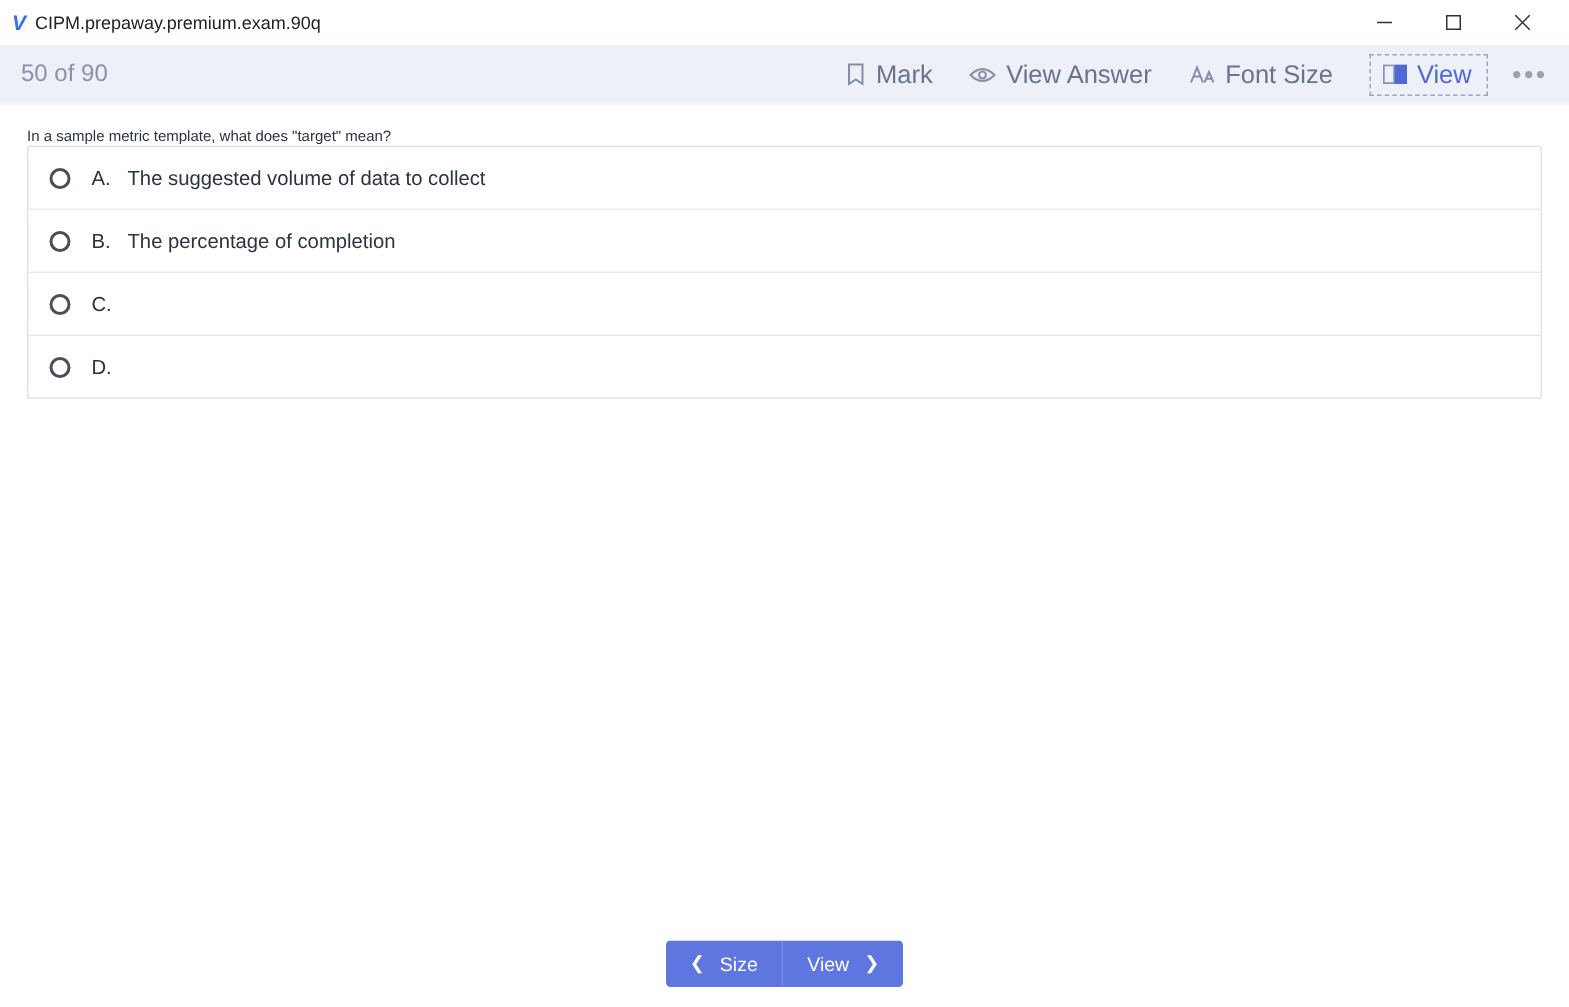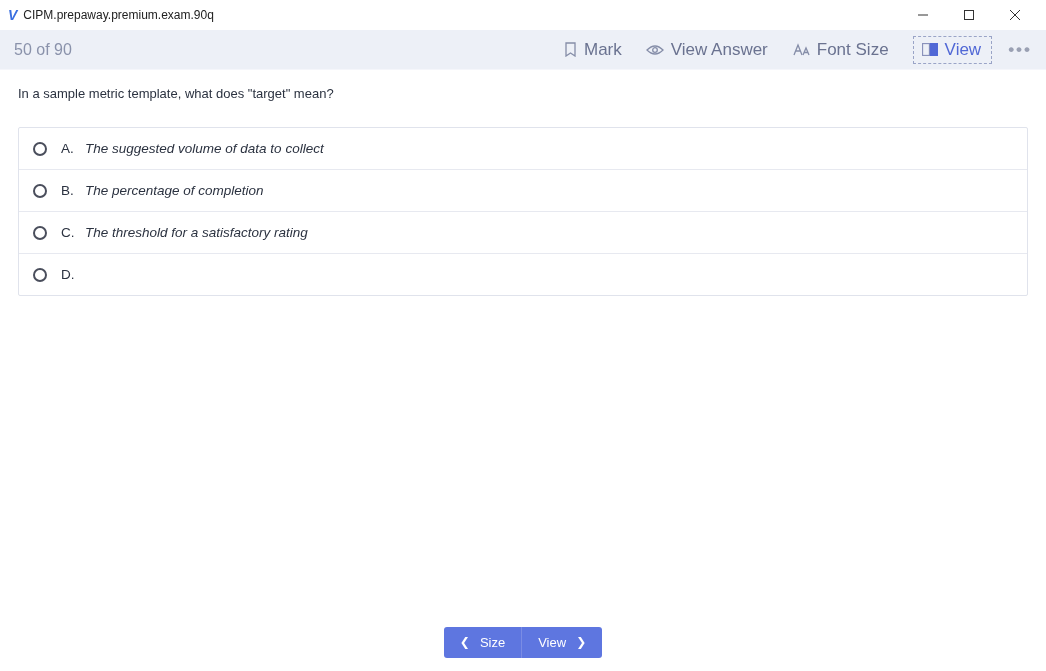--- a/index.html
+++ b/index.html
@@ -87,8 +87,8 @@
   }
   .question-text {
     color: #2b3240;
-    font-size: 13px;
-    margin-bottom: 26px;
+    font-size: 10px;
+    margin-bottom: 0;
   }
   .options {
     border: 1px solid #e0e3ec;

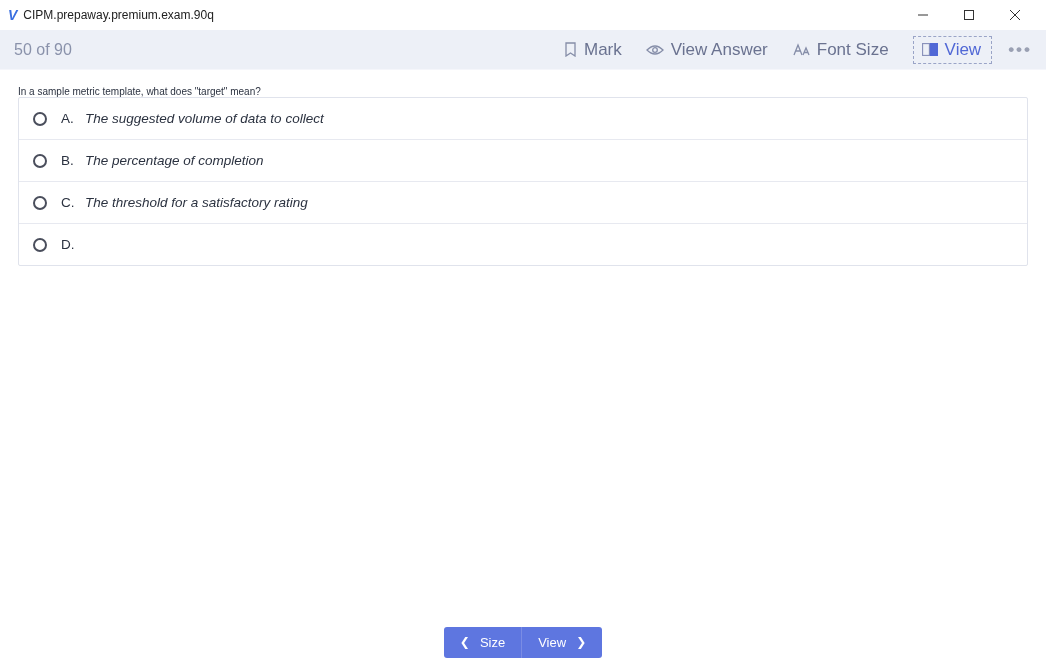--- a/index.html
+++ b/index.html
@@ -119,7 +119,6 @@
   .opt-text {
     color: #2b3240;
     font-size: 13.5px;
-    font-style: italic;
   }
 
   .footer {

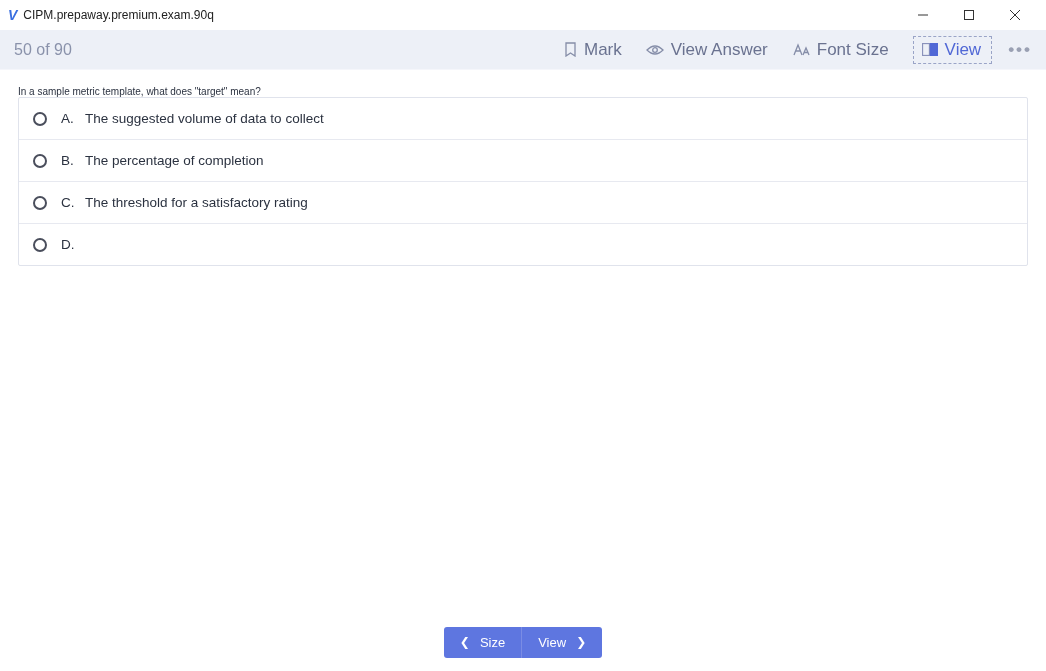--- a/index.html
+++ b/index.html
@@ -240,7 +240,6 @@
     <div class="option-row">
       <span class="radio"></span>
       <span class="opt-letter">C.</span>
-      <span class="opt-text">The threshold for a satisfactory rating</span>
     </div>
 
     <div class="option-row">

